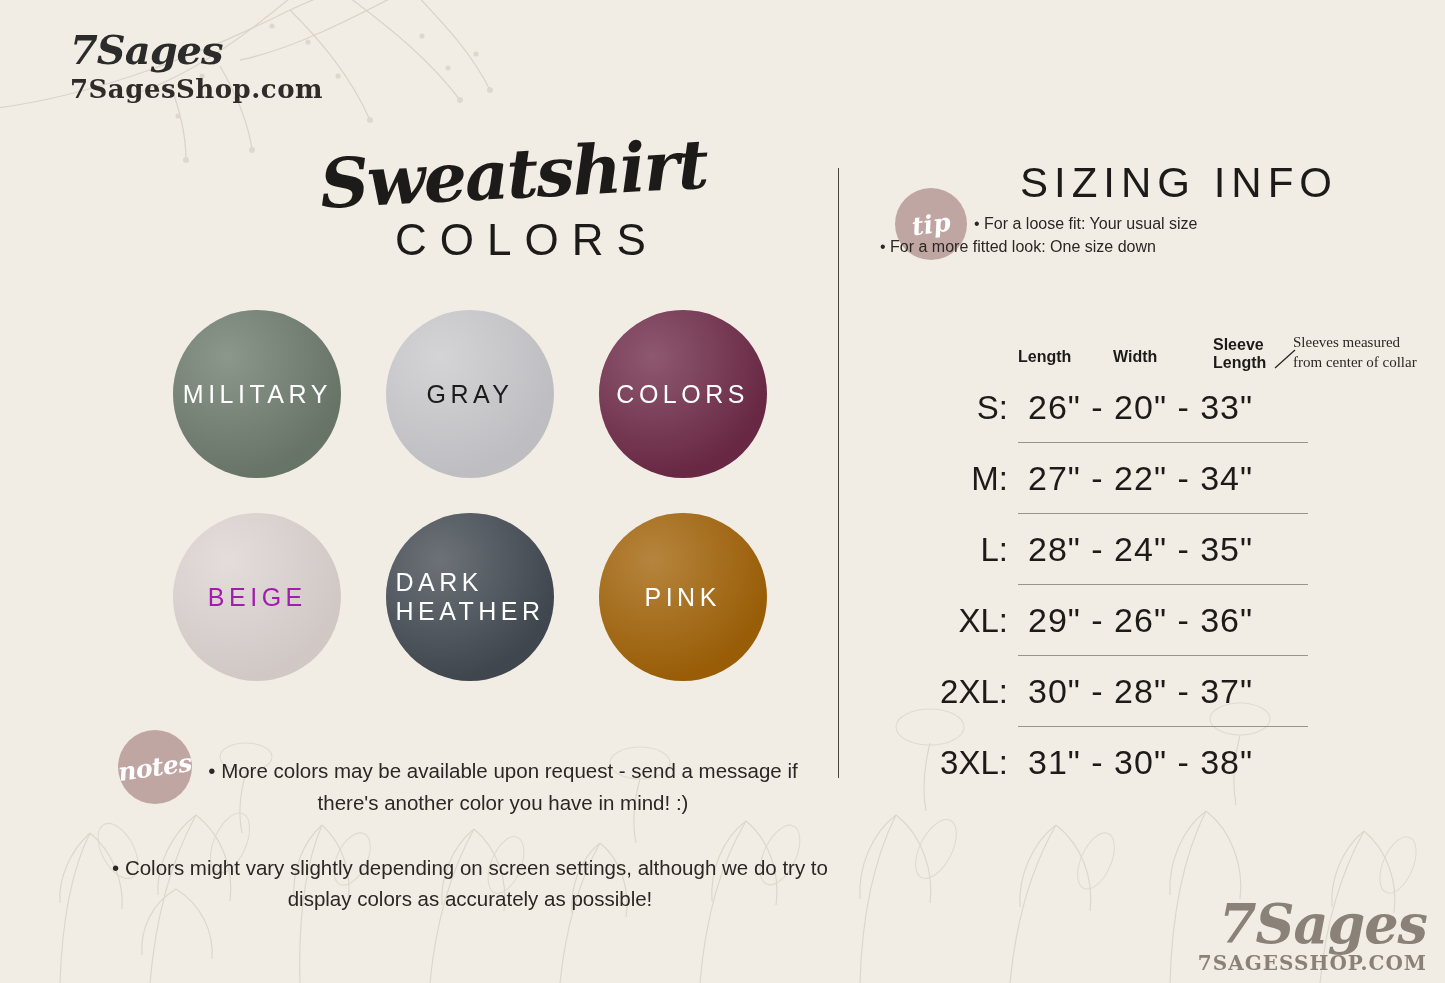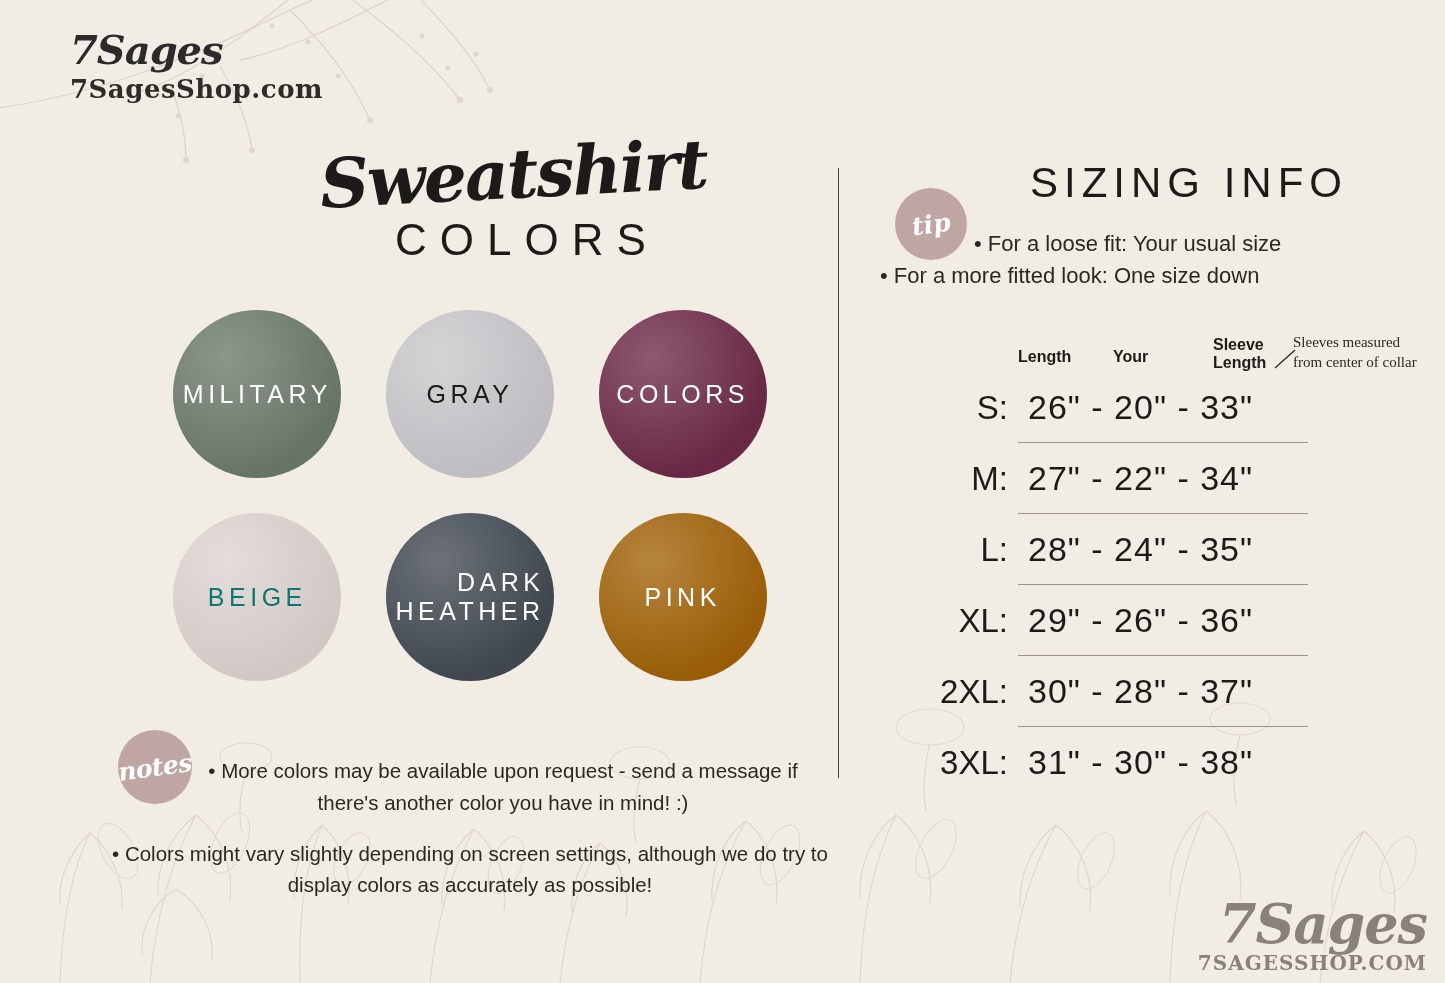--- a/index.html
+++ b/index.html
@@ -123,7 +123,7 @@
   }
 
   #sizing-title {
-    position:absolute; left:192px; top:162px;
+    position:absolute; left:182px; top:162px;
     font-family:"Liberation Sans", sans-serif;
     font-size:42px; letter-spacing:6px; font-weight:300;
     color:#1d1b19; line-height:1;

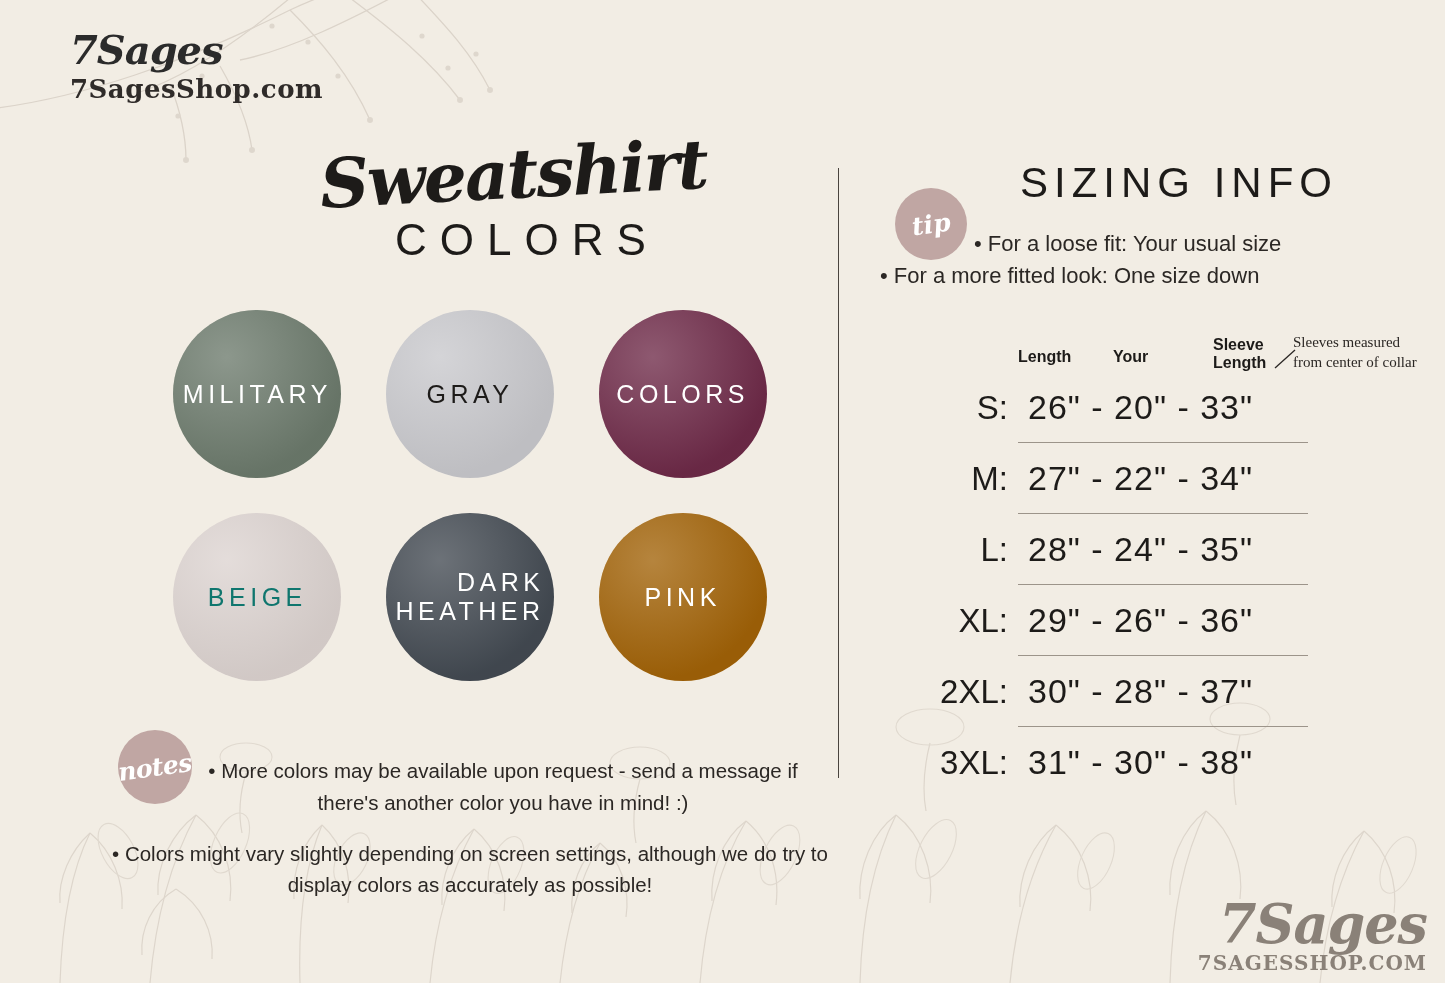--- a/index.html
+++ b/index.html
@@ -129,9 +129,9 @@
     color:#1d1b19; line-height:1;
   }
   #tip-lines {
-    position:absolute; left:40px; top:228px; width:560px;
-    font-family:"Liberation Sans", sans-serif;
-    font-size:22px; color:#2b2724; font-weight:300; line-height:1.45;
+    position:absolute; left:40px; top:212px; width:560px;
+    font-family:"Liberation Sans", sans-serif;
+    font-size:16px; color:#2b2724; font-weight:300; line-height:1.45;
   }
   #tip-line-1 { padding-left:96px; }
   #tip-line-2 { padding-left:2px; }

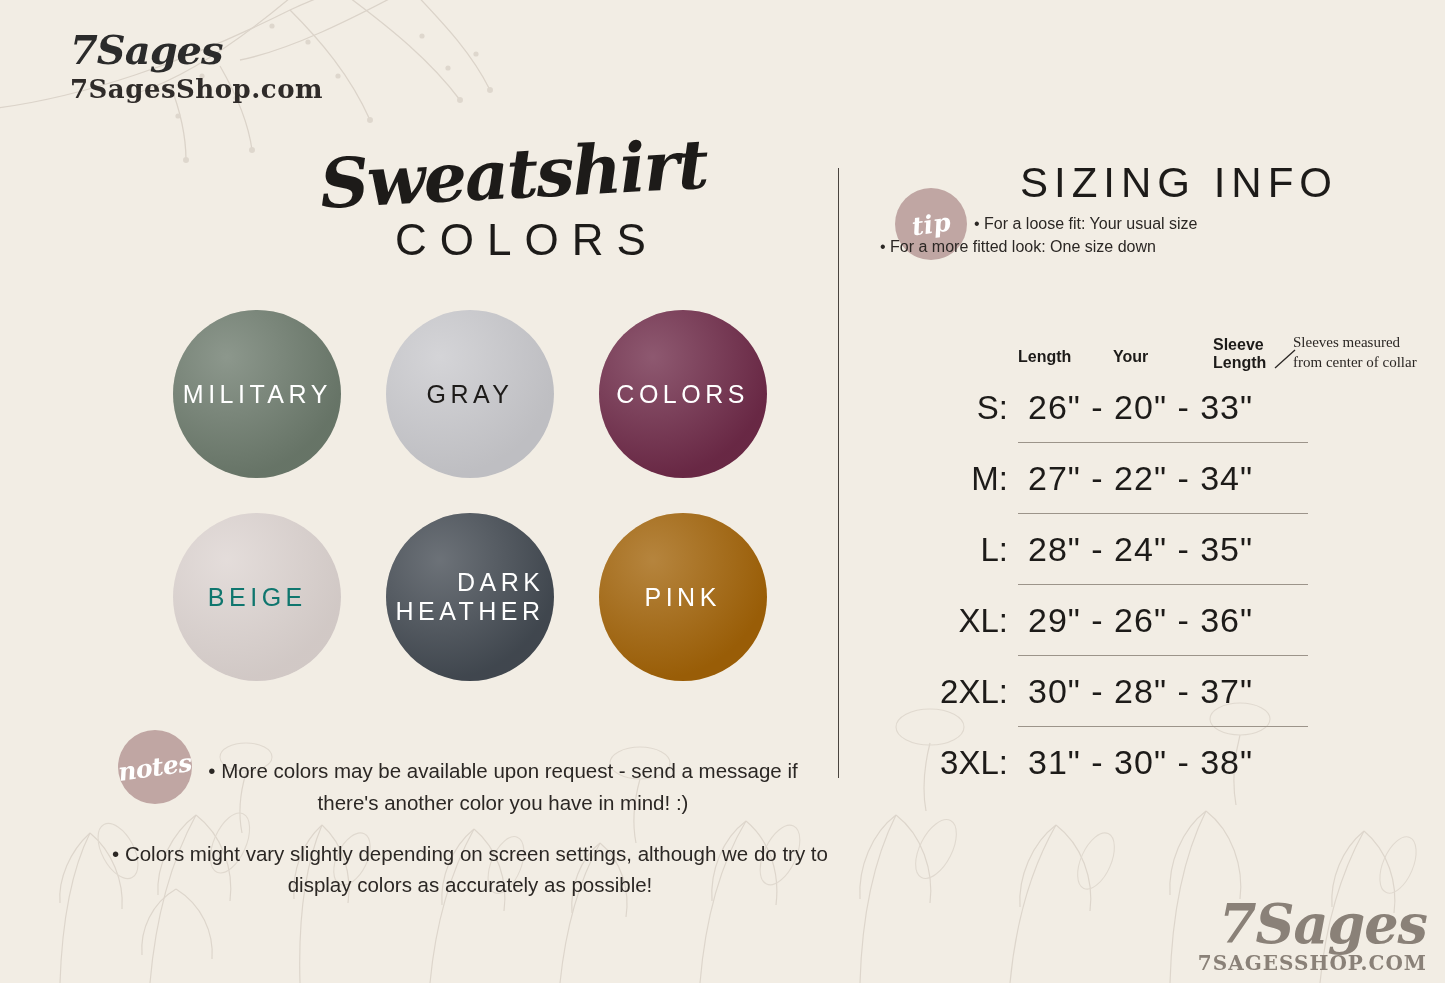--- a/index.html
+++ b/index.html
@@ -354,7 +354,7 @@
 
     <div id="col-headers">
       <span id="header-length">Length</span>
-      <span id="header-width">Your</span>
+      <span id="header-width">Width</span>
       <span id="header-sleeve">Sleeve
 Length</span>
       <svg id="sleeve-leader" viewBox="0 0 22 22">

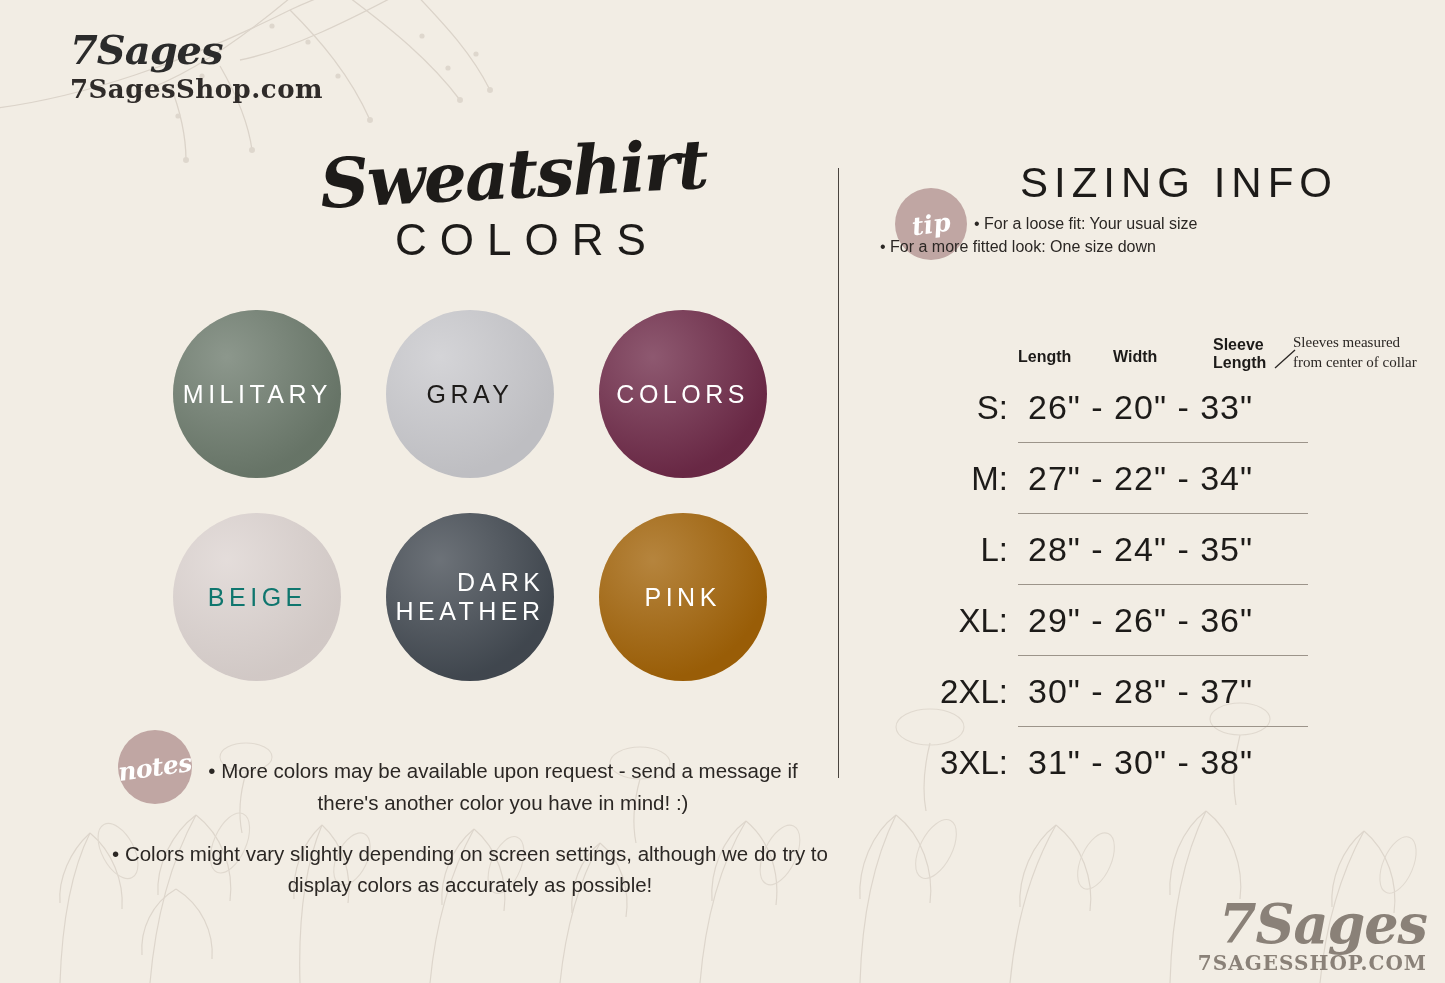--- a/index.html
+++ b/index.html
@@ -62,7 +62,7 @@
   .swatch {
     width:168px; height:168px; border-radius:50%;
     display:flex; align-items:center; justify-content:center;
-    text-align:right;
+    text-align:left;
     position:relative;
     overflow:hidden;
   }

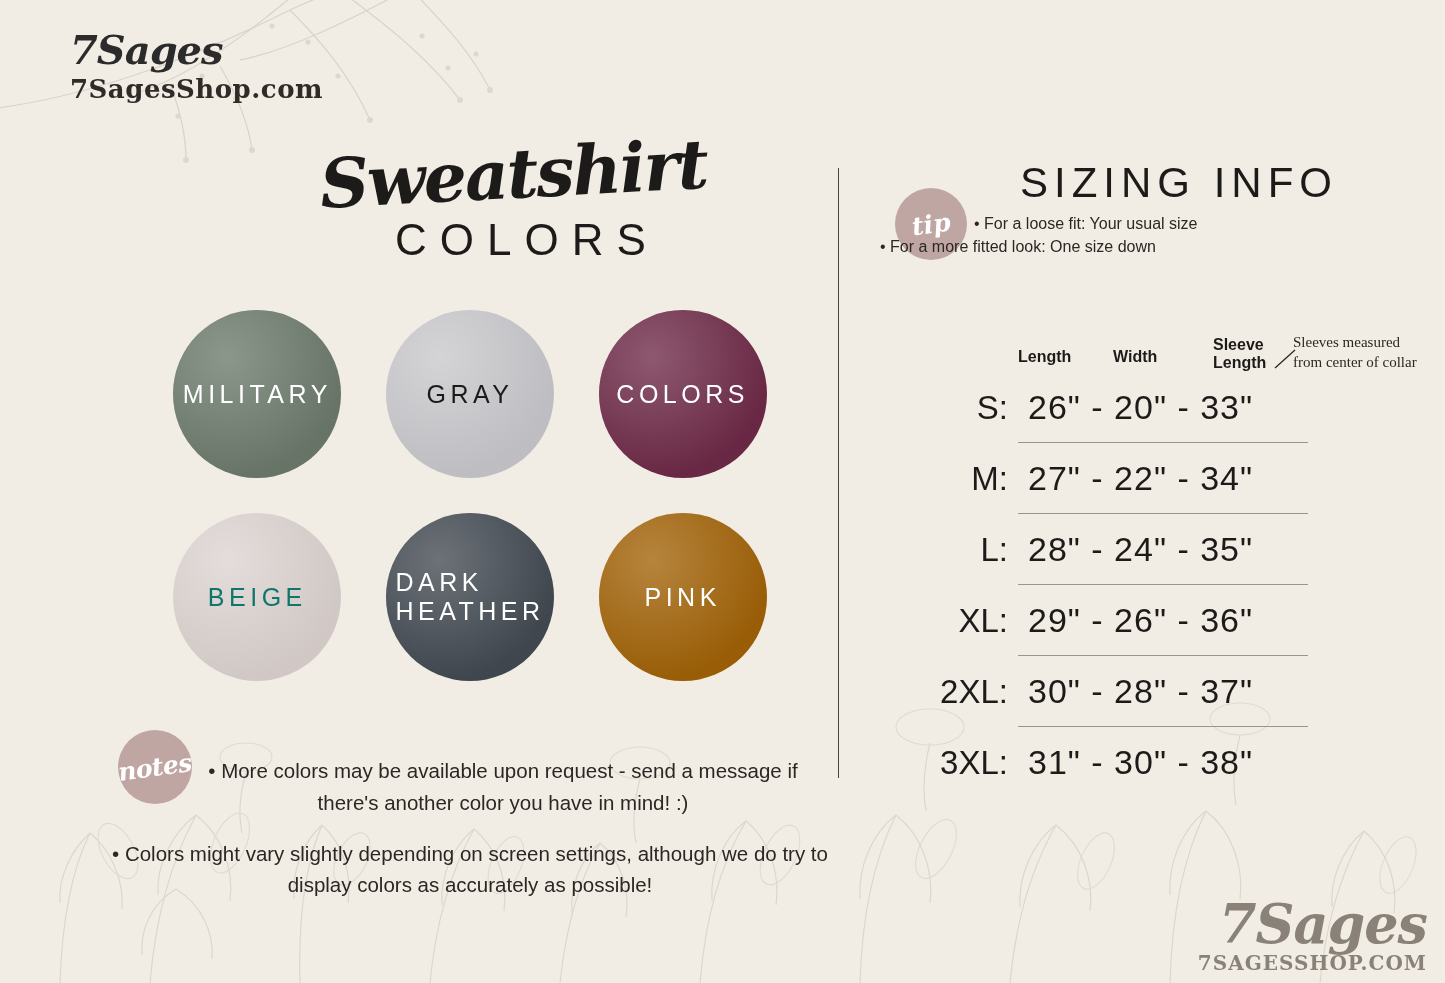--- a/index.html
+++ b/index.html
@@ -307,7 +307,7 @@
     </div>
     <div class="swatch-cell">
       <div class="swatch" style="background: rgb(220, 211, 208);">
-        <span class="swatch-label" style="color: #0f766e;">BEIGE</span>
+        <span class="swatch-label" style="color: #a21caf;">BEIGE</span>
       </div>
     </div>
     <div class="swatch-cell">

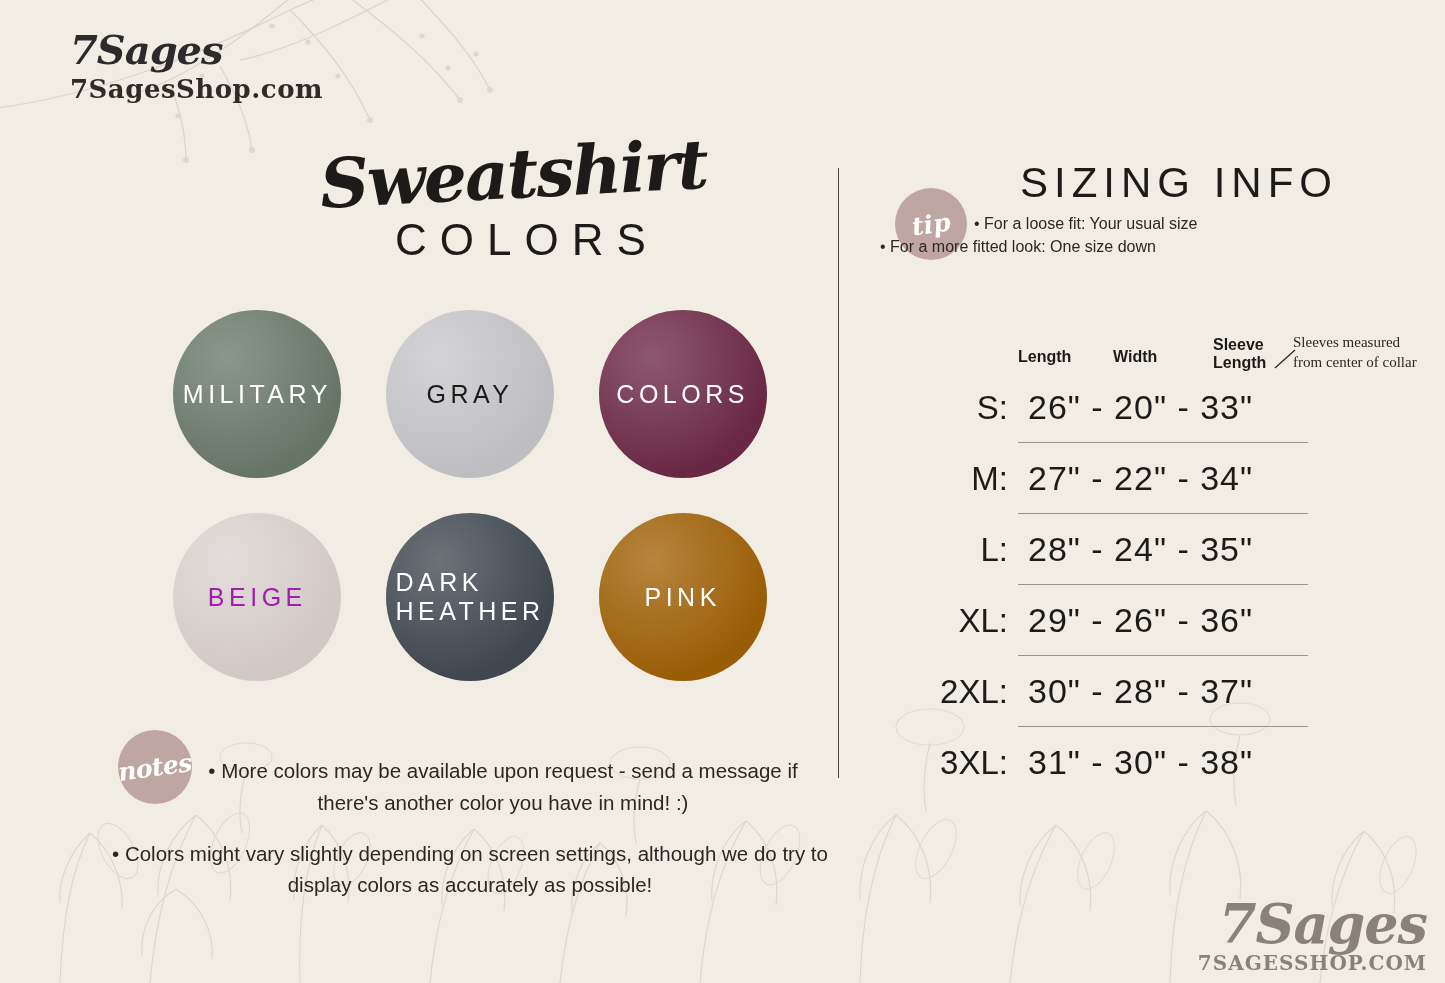--- a/index.html
+++ b/index.html
@@ -97,7 +97,7 @@
     font-size:20.5px; color:#2b2724; line-height:1.55;
     font-weight:300;
   }
-  .note-para { margin-bottom:19px; }
+  .note-para { margin-bottom:33px; }
   .note-para:last-child { margin-bottom:0; }
   #note-1 { padding-left:66px; }
 

